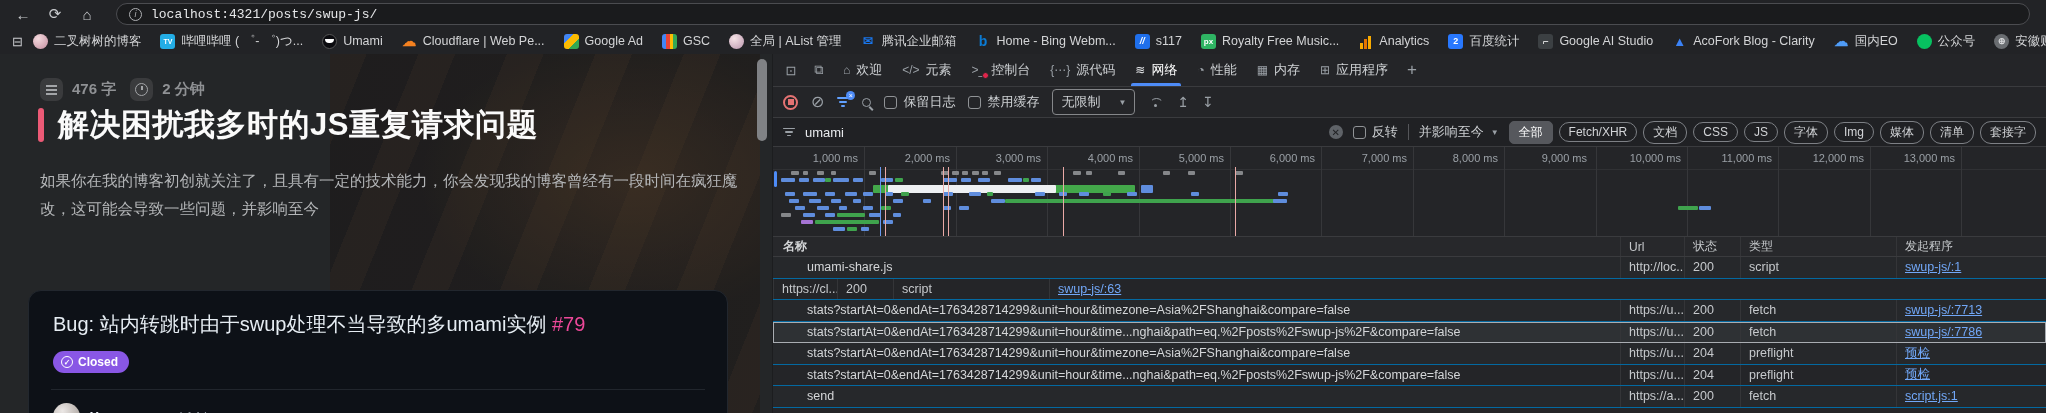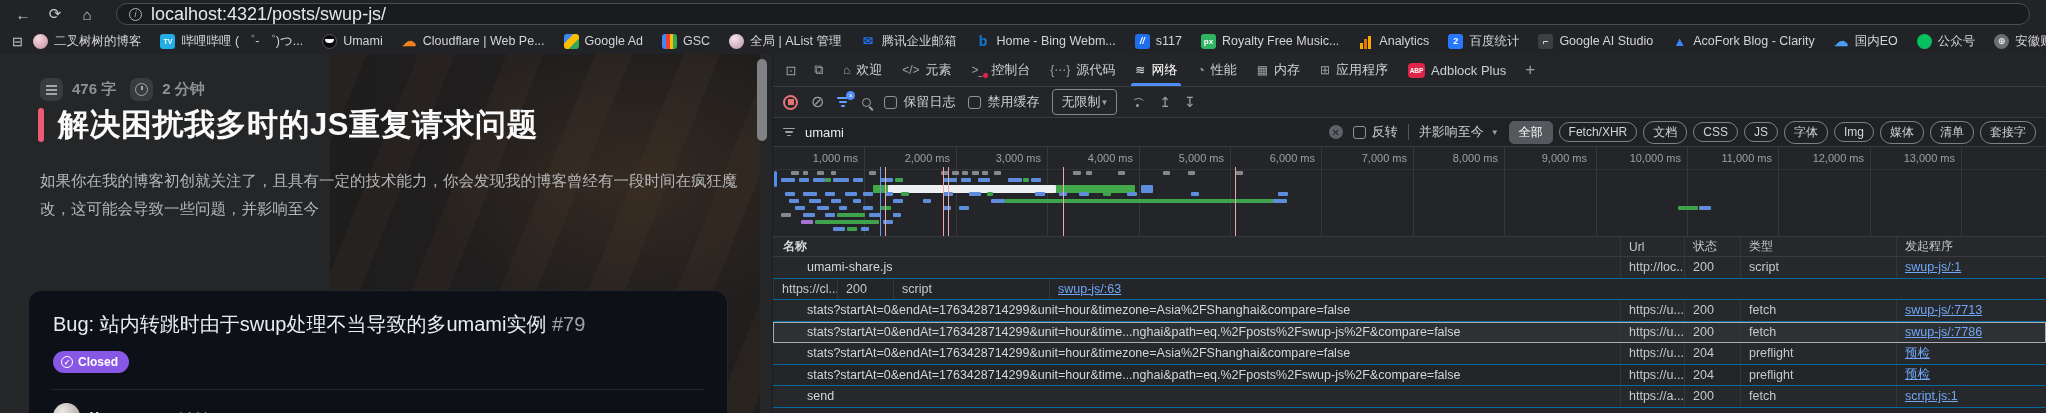--- a/index.html
+++ b/index.html
@@ -16,7 +16,7 @@
               padding:0 12px; }
   .info-ico { width:13px; height:13px; border:1px solid #aeb0b3; border-radius:50%; color:#aeb0b3;
               font-size:9px; display:flex; align-items:center; justify-content:center; font-style:italic; }
-  .url-text { font-size:18px; color:#e6e7e9; }
+  .url-text { font-size:13px; color:#e6e7e9;font-family:Liberation Mono, monospace; }
   .bm-row { height:26px; display:flex; align-items:center; padding:0 12px; }
   .bm-side { color:#c9cbce; font-size:13px; width:22px; }
   .bm-sep { width:1px; height:14px; background:#4a4b4e; margin:0 8px 0 2px; }

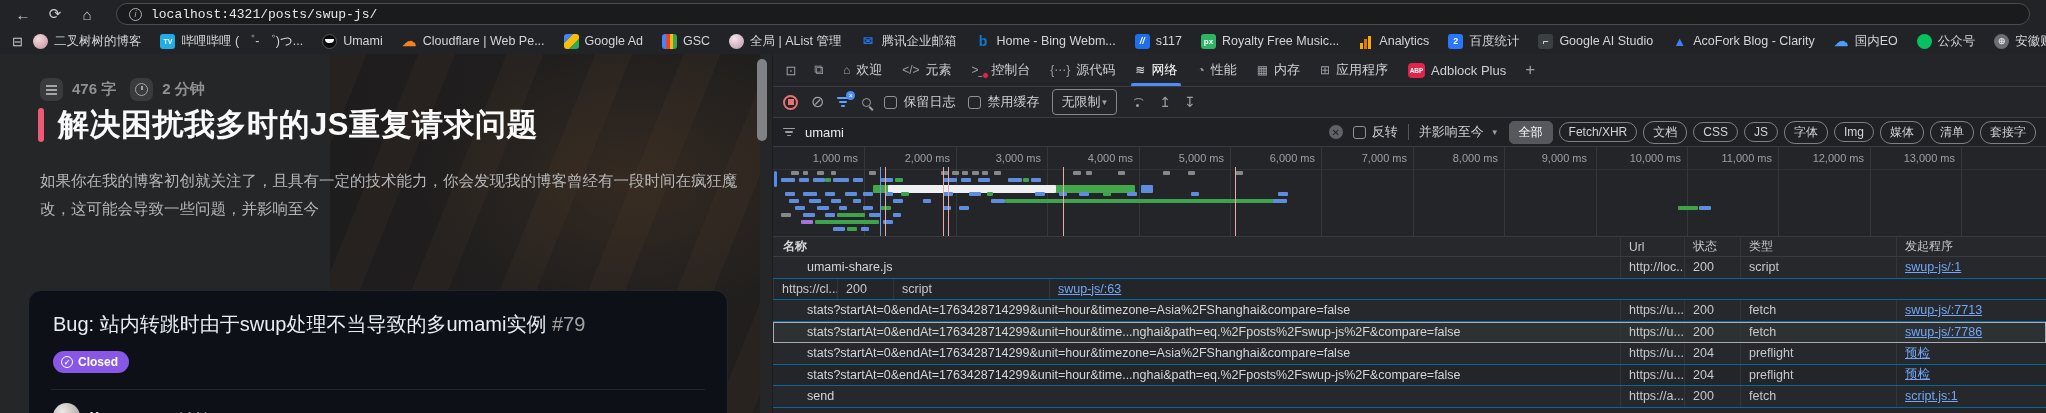--- a/index.html
+++ b/index.html
@@ -320,10 +320,6 @@
     <div class="dt-tab">
         <span class="tico">⊞</span>
         <span>应用程序</span>
-      </div>
-    <div class="dt-tab">
-        <span class="abp-ico">ABP</span>
-        <span>Adblock Plus</span>
       </div>
     <div class="dt-iconbtn" style="font-size:17px">+</div>
   </div>

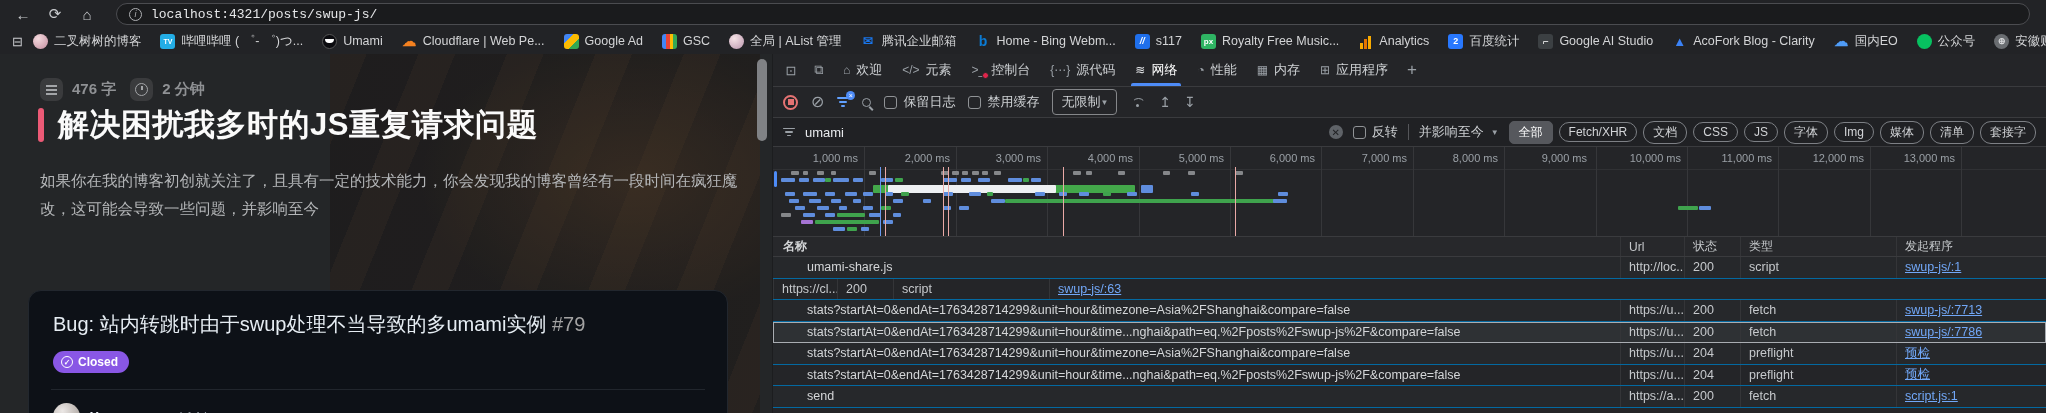--- a/index.html
+++ b/index.html
@@ -102,7 +102,7 @@
                        background:#9aa0a6; transform:rotate(45deg); transform-origin:0 0; }
   .chk-group { display:flex; align-items:center; gap:6px; font-size:13px; color:#cdd0d3; }
   .chk { width:13px; height:13px; border:1px solid #909396; border-radius:3px; background:transparent; }
-  .throttle { display:flex; align-items:center; border:1px solid #85878a; border-radius:4px;
+  .throttle { display:flex; align-items:center; gap:18px; border:1px solid #85878a; border-radius:4px;
               padding:3px 8px; font-size:13px; color:#cdd0d3; }
   .caret-down { font-size:8px; color:#9aa0a6; }
   .wifi-ico { width:16px; height:11px; position:relative; overflow:hidden; }

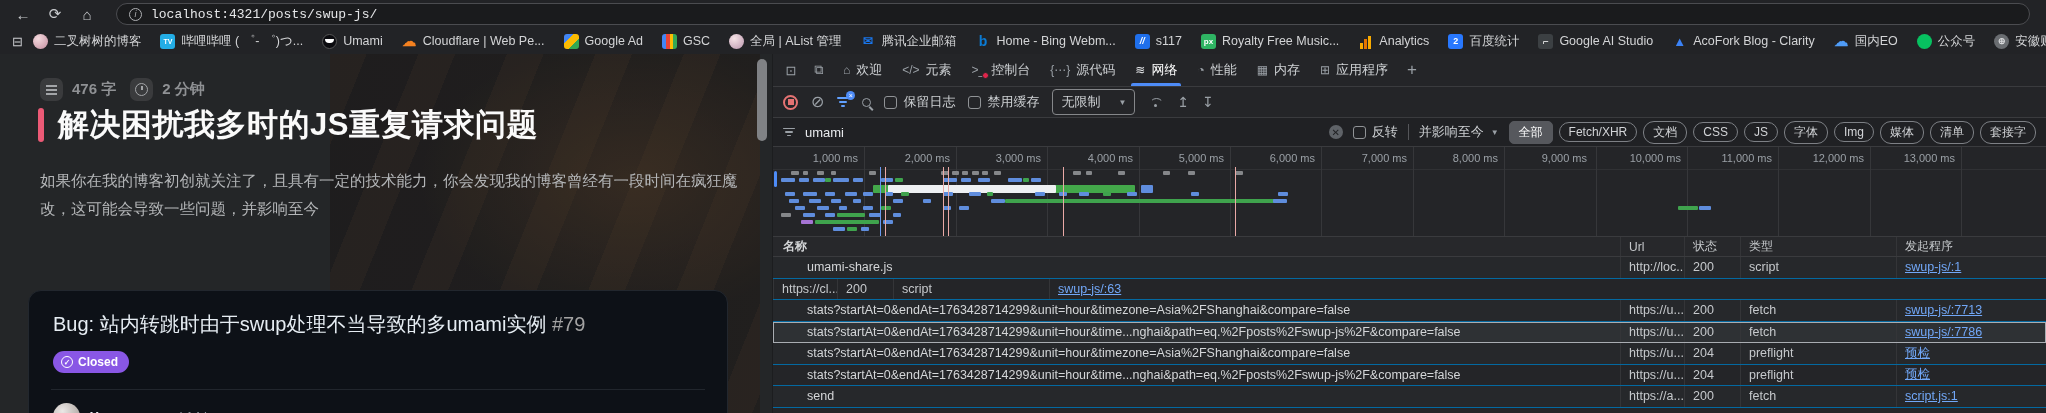--- a/index.html
+++ b/index.html
@@ -59,7 +59,7 @@
   .issue-card { position:absolute; left:28px; top:236px; width:700px; height:190px; background:#0d1117;
                 border:1px solid #22272e; border-radius:13px; padding:20px 24px; z-index:3; }
   .issue-title { font-size:20px; color:#e6edf3; font-weight:normal; }
-  .issue-num { color:#a3a3a3; }
+  .issue-num { color:#ec4899; }
   .closed-badge { display:inline-flex; align-items:center; gap:5px; margin-top:13px; background:#8957e5;
                   border-radius:999px; padding:4px 11px 4px 8px; color:#fff; font-size:12px; font-weight:bold; }
   .closed-ico { width:12px; height:12px; border:1.5px solid #fff; border-radius:50%; font-size:8px;

